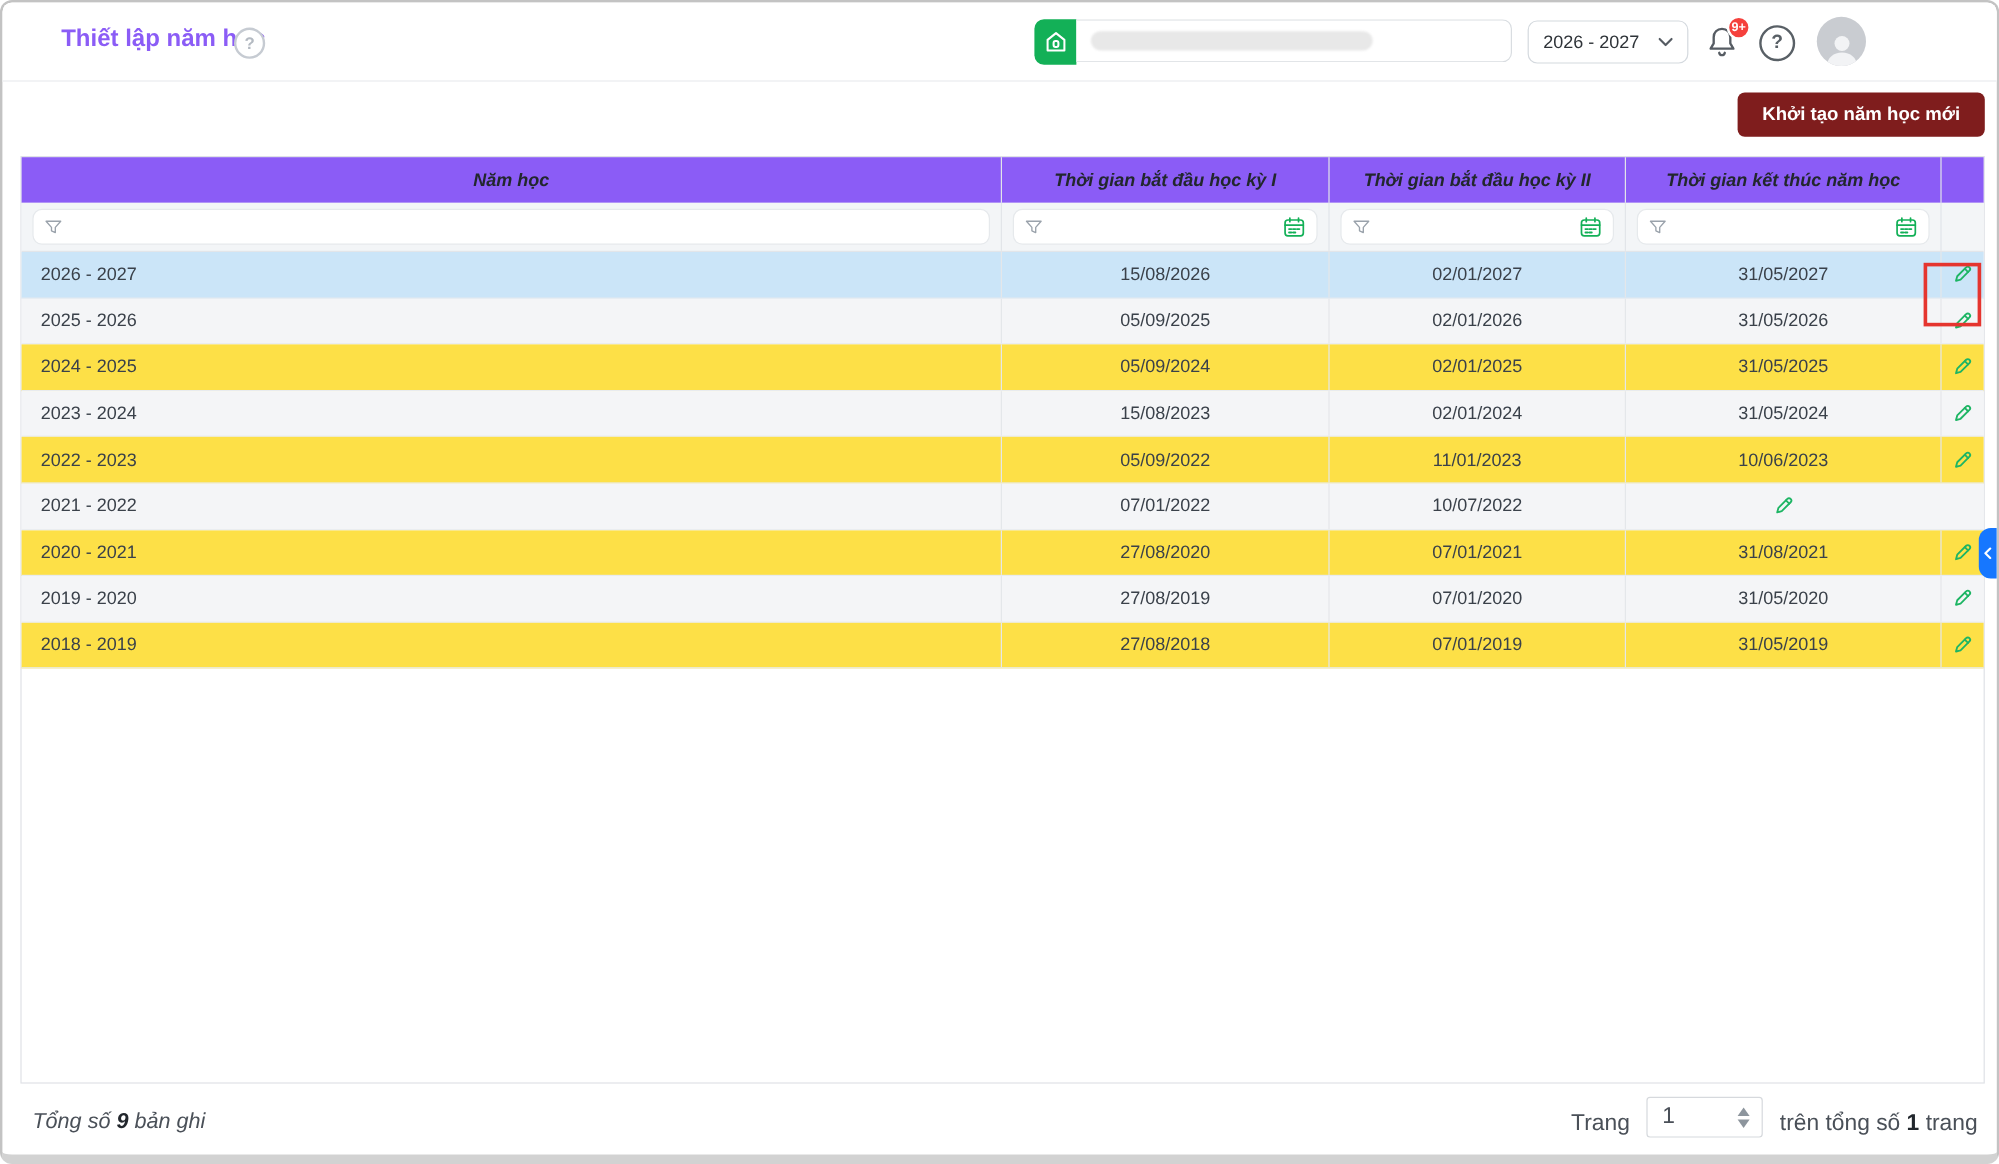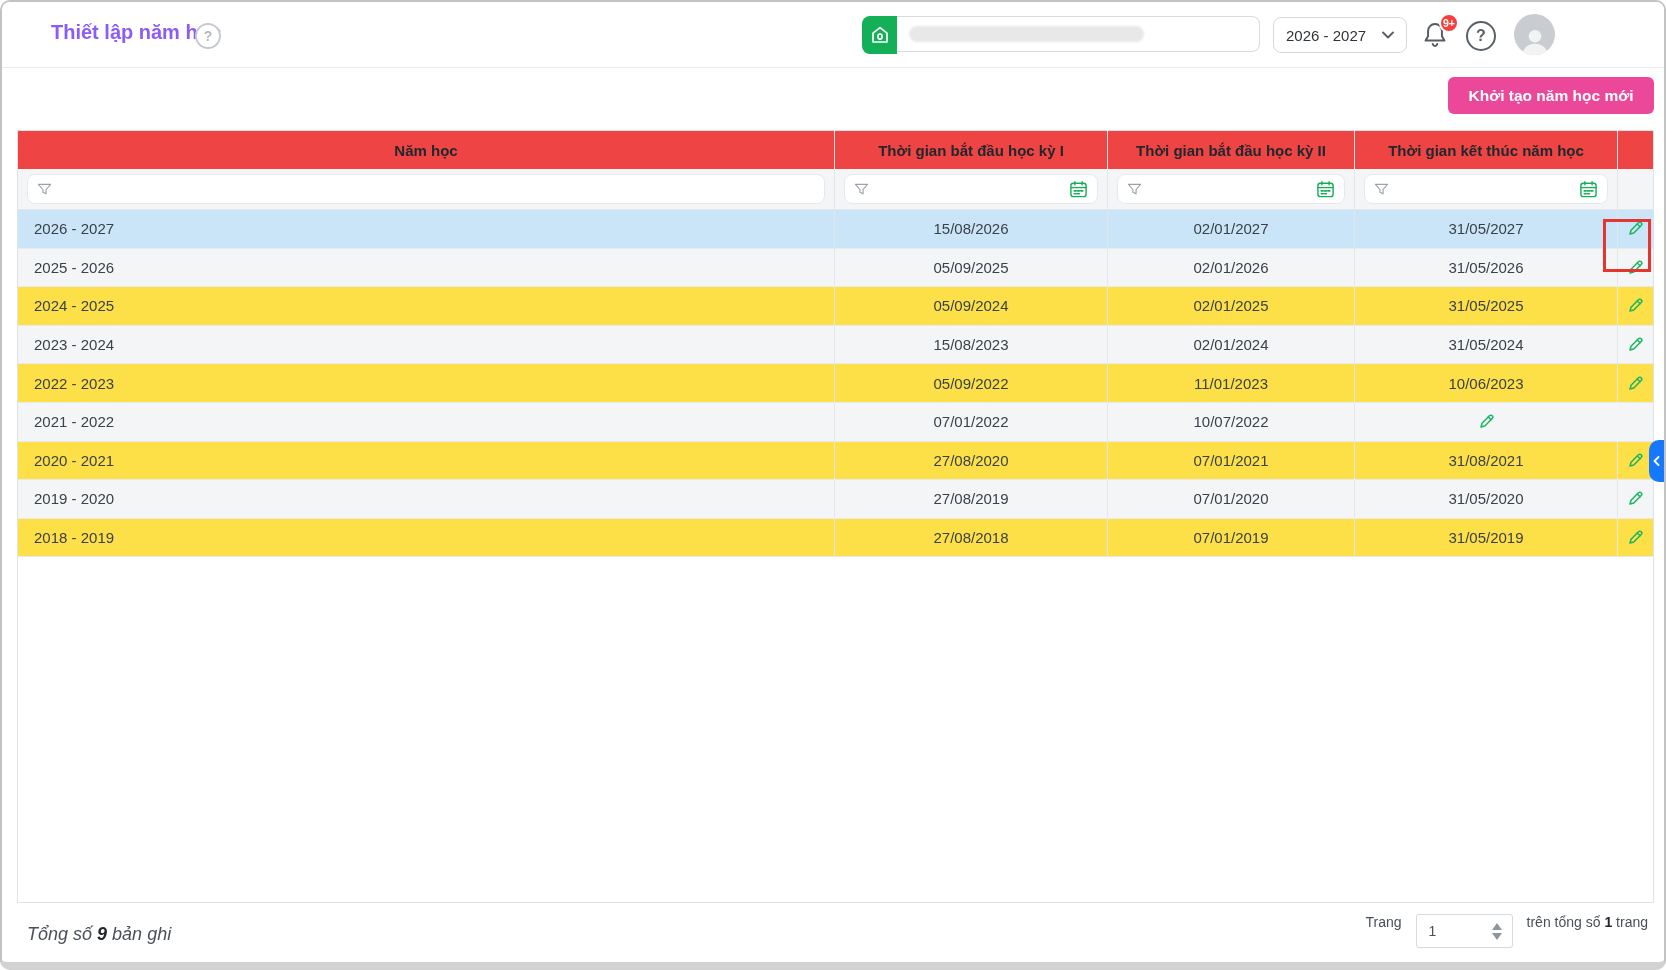--- a/index.html
+++ b/index.html
@@ -35,7 +35,7 @@
           background:#c9ccd1;overflow:hidden;display:flex;align-items:flex-end;justify-content:center;}
 
   
-  .create-btn{position:absolute;left:1446px;top:75px;width:206px;height:37px;background:#ec4899;
+  .create-btn{position:absolute;left:1446px;top:75px;width:206px;height:37px;background:#7f1d1d;
               border:none;border-radius:6px;color:#fff;font-size:15.5px;font-weight:700;
               font-family:"Liberation Sans",sans-serif;cursor:pointer;}
 

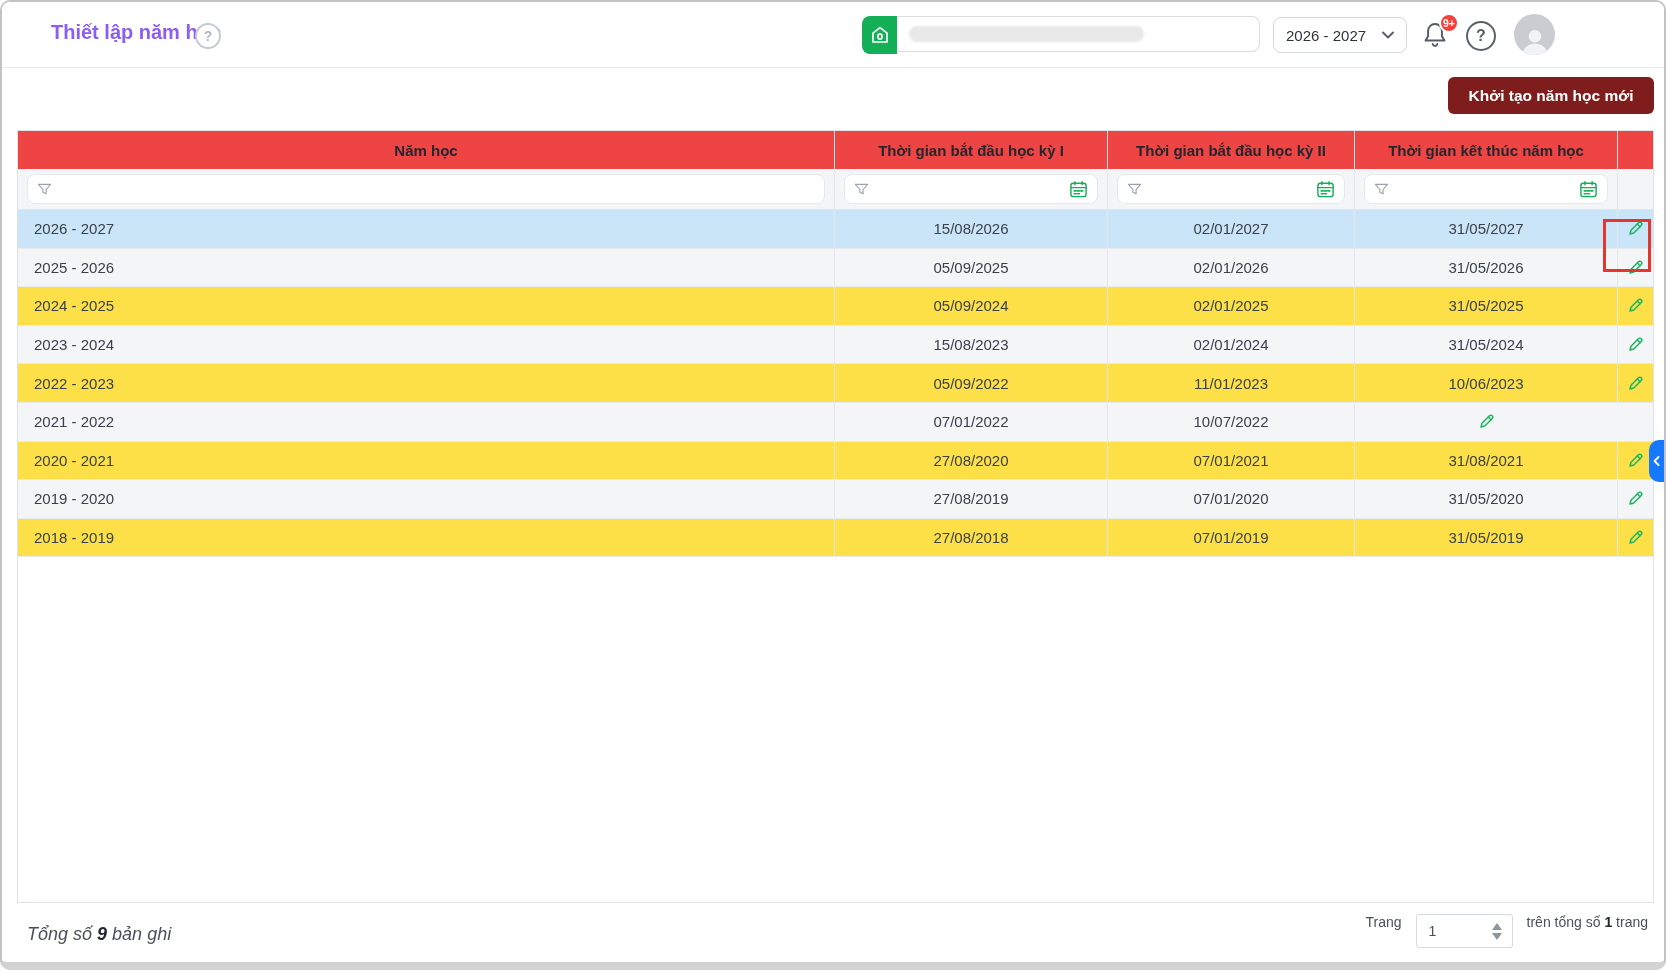--- a/index.html
+++ b/index.html
@@ -43,7 +43,7 @@
   .table{position:absolute;left:15px;top:128px;width:1637px;height:773px;border:1px solid #dfe2e6;
          box-sizing:border-box;background:#fff;}
   .grid-row{display:grid;grid-template-columns:816px 273px 247px 263px 36px;}
-  .thead{height:38px;background:#ef4444;}
+  .thead{height:38px;background:#8b5cf6;font-style:italic;}
   .thead .cell{display:flex;align-items:center;justify-content:center;font-size:15px;font-weight:700;
                color:#22272d;border-left:1px solid #e2e5e9;height:38px;box-sizing:border-box;}
   .thead .cell:first-child{border-left:none;}

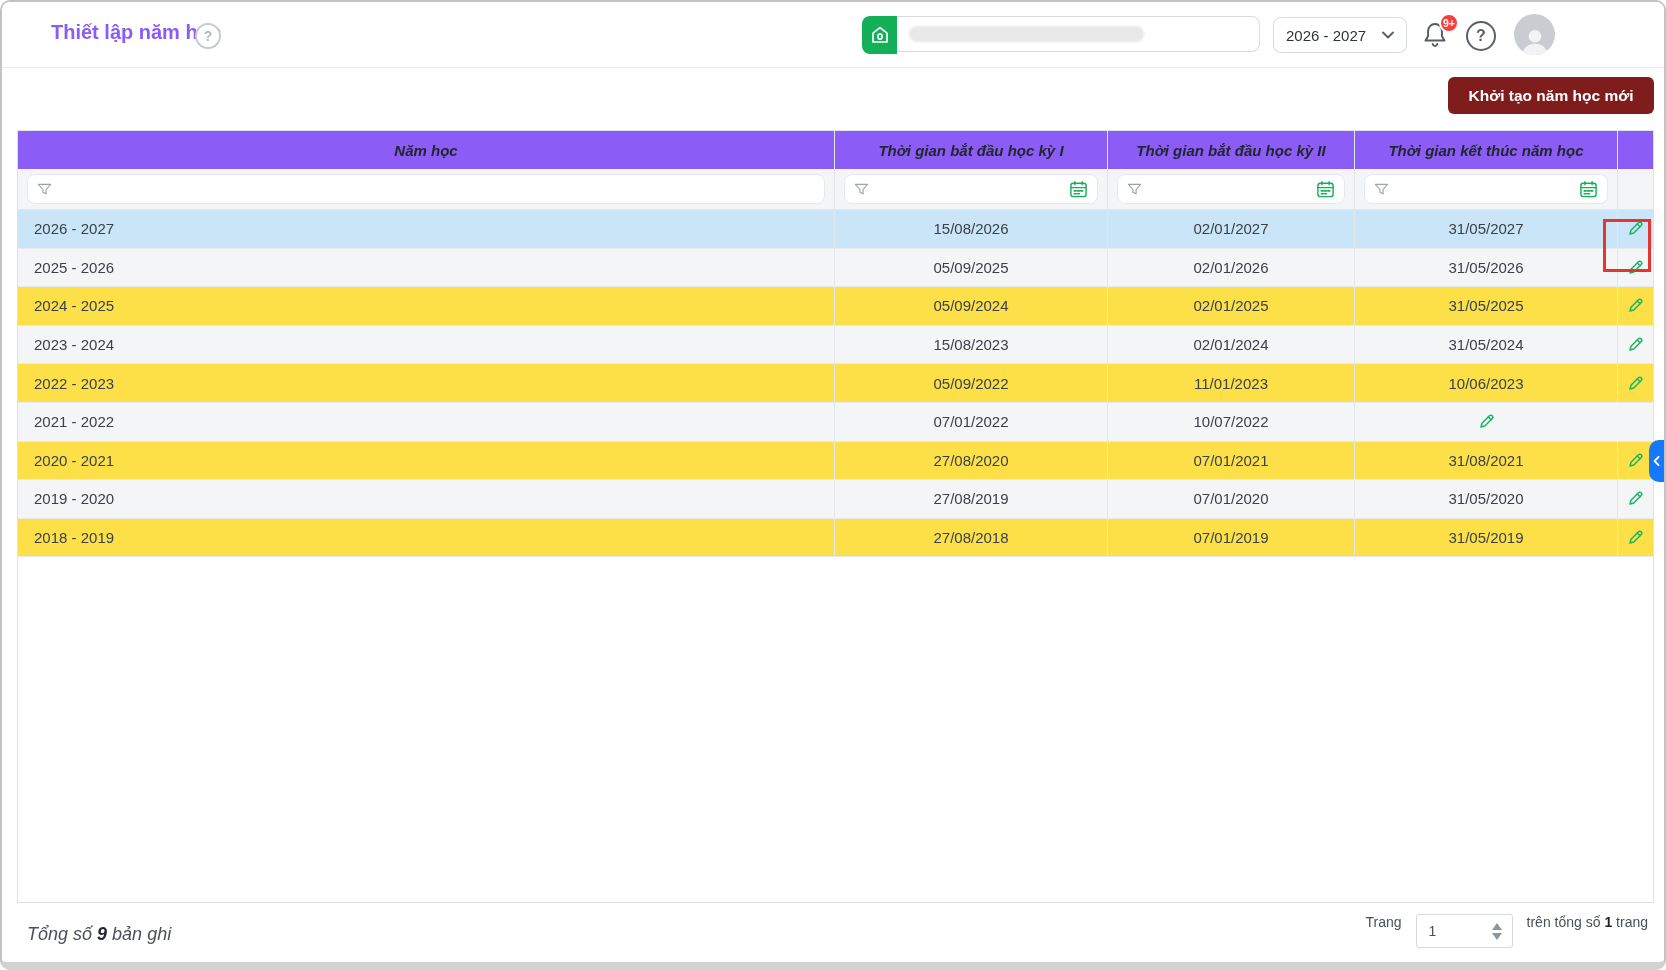--- a/index.html
+++ b/index.html
@@ -73,7 +73,7 @@
   
   .footer-total{position:absolute;left:25px;top:922px;font-size:18px;color:#4a5058;font-style:italic;}
   .footer-total b{color:#22272d;}
-  .pager{position:absolute;right:16px;top:912px;display:flex;align-items:flex-start;font-size:14px;color:#4a5058;}
+  .pager{position:absolute;right:16px;top:912px;display:flex;align-items:flex-end;font-size:19px;color:#4a5058;}
   .page-input{width:97px;height:34px;border:1px solid #d6d9dd;border-radius:3px;margin:0 14px;
               display:flex;align-items:center;justify-content:space-between;padding:0 10px 0 12px;
               box-sizing:border-box;background:#fff;}

